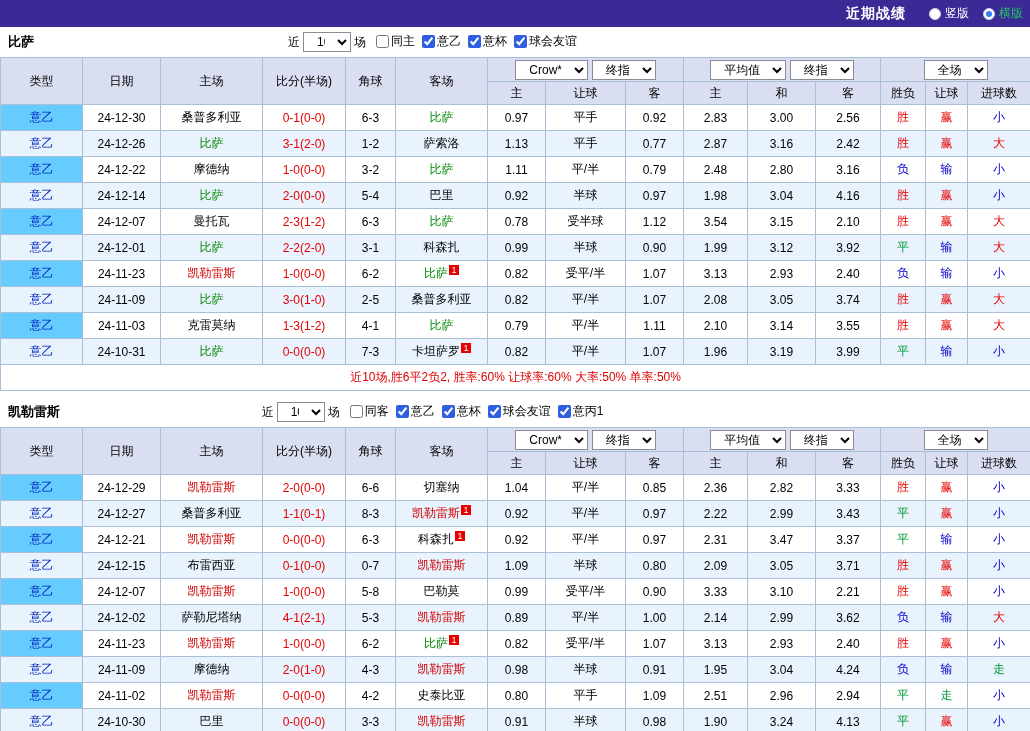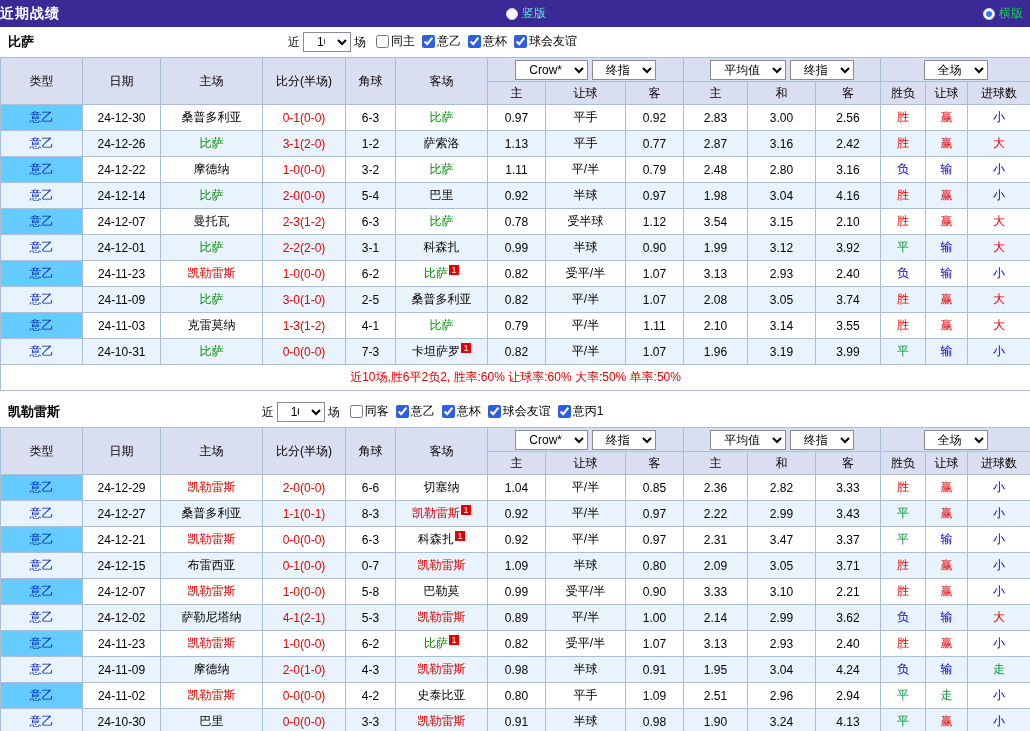--- a/index.html
+++ b/index.html
@@ -7,7 +7,7 @@
   body { font-family:"Liberation Sans","DejaVu Sans",sans-serif; font-size:12px; color:#000; }
 
   
-  .topbar { height:27px; background:#3b2a95; display:flex; align-items:center; justify-content:space-between; color:#fff; }
+  .topbar { height:27px; background:#3b2a95; display:flex; align-items:center; justify-content:flex-end; color:#fff; }
   .topbar .title { font-weight:bold; font-size:14px; letter-spacing:1px; margin-right:16px; }
   .radio-group { display:inline-flex; align-items:center; margin:0 7px; cursor:pointer; }
   .radio { width:12px; height:12px; border-radius:50%; background:#fff; border:1px solid #cfcfe8; display:inline-block; position:relative; margin-right:4px; }

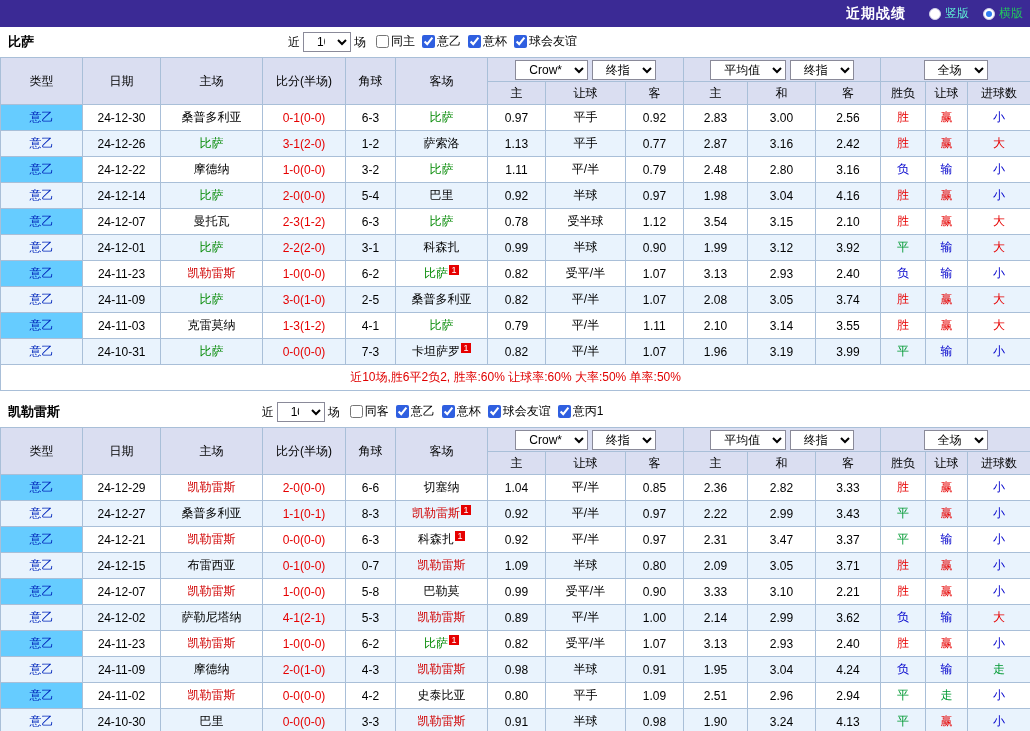--- a/index.html
+++ b/index.html
@@ -12,7 +12,7 @@
   .radio-group { display:inline-flex; align-items:center; margin:0 7px; cursor:pointer; }
   .radio { width:12px; height:12px; border-radius:50%; background:#fff; border:1px solid #cfcfe8; display:inline-block; position:relative; margin-right:4px; }
   .radio.checked::after { content:""; position:absolute; left:2px; top:2px; width:6px; height:6px; border-radius:50%; background:#2f7ff2; }
-  .radio-label.white { color:#5eead4; }
+  .radio-label.white { color:#ffffff; }
   .radio-label.cyan { color:#22c55e; }
 
   

